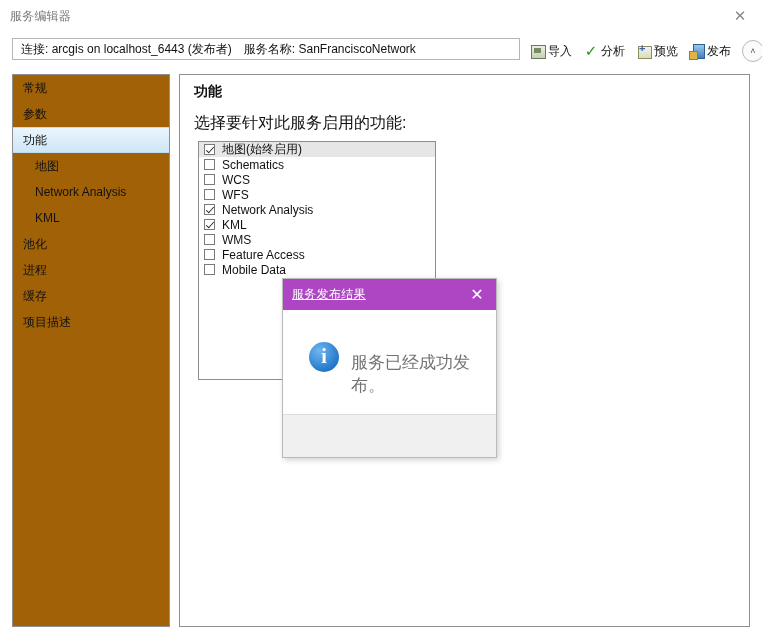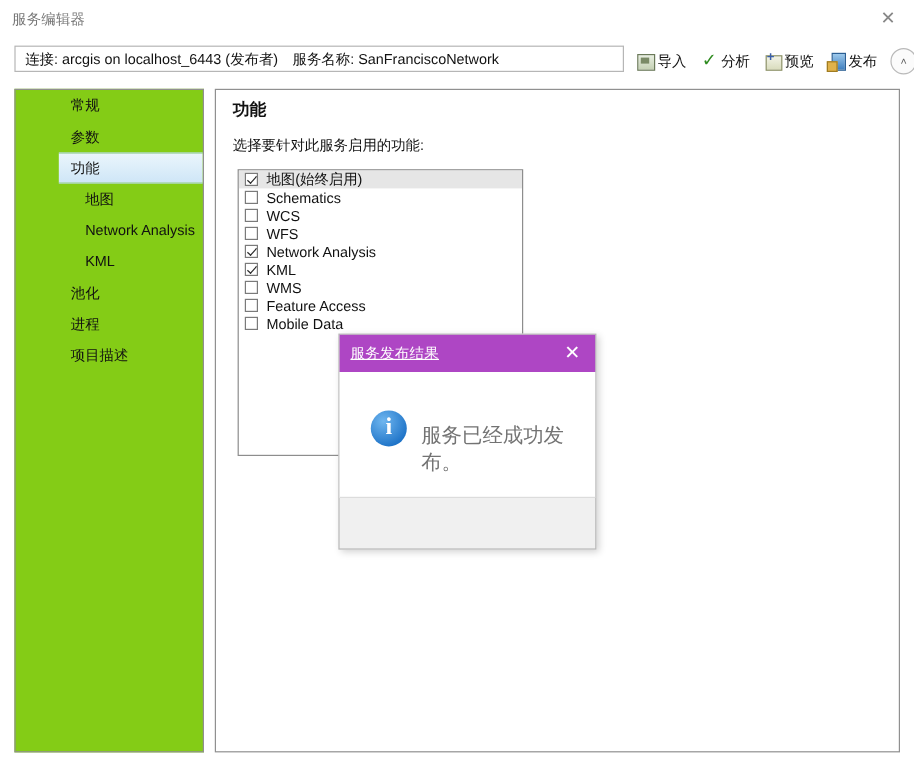--- a/index.html
+++ b/index.html
@@ -156,11 +156,10 @@
     left: 12px; top: 74px;
     width: 158px;
     height: 553px;
-    background: #84cc16;
+    background: #a16207;
     border: 1px solid #909090;
     box-sizing: border-box;
     overflow: hidden;
-    padding-left: 36px;
   }
   .side-item {
     height: 26px;

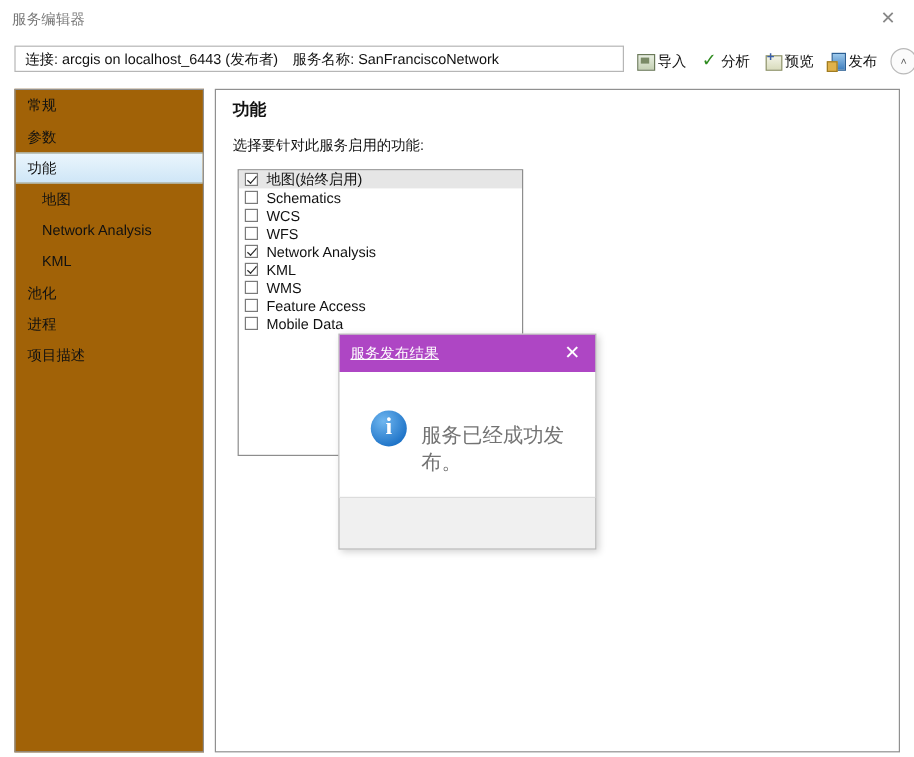--- a/index.html
+++ b/index.html
@@ -198,7 +198,7 @@
   .content-desc {
     position: absolute;
     left: 14px; top: 38px;
-    font-size: 12px;
+    font-size: 16px;
     color: #111111;
   }
 

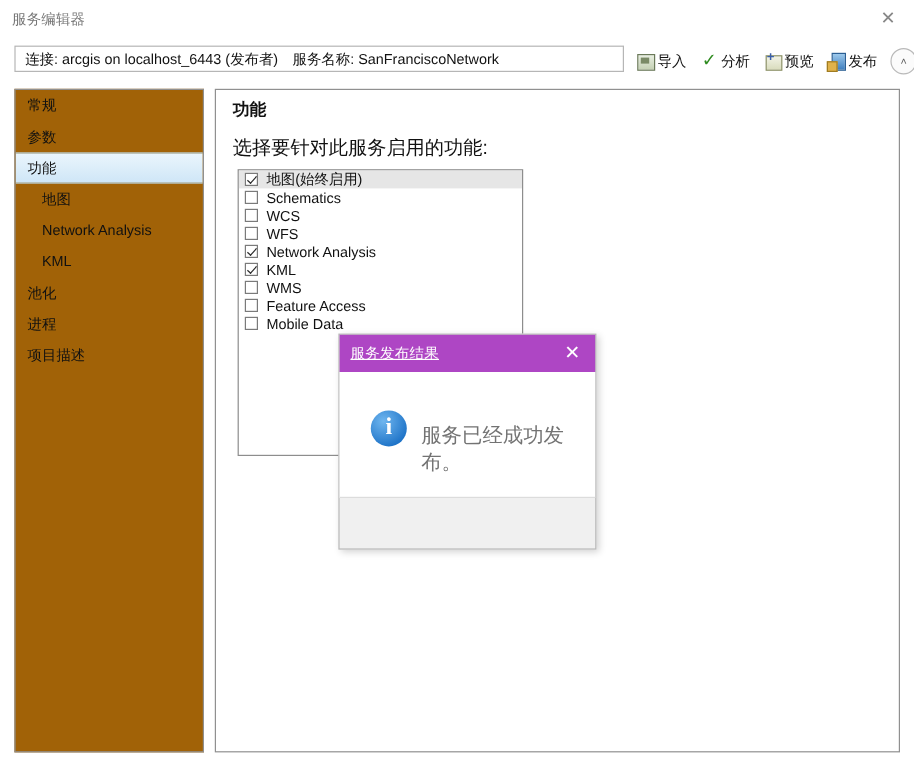--- a/index.html
+++ b/index.html
@@ -394,6 +394,9 @@
     </div>
     <div class="side-item">
       <span>进程</span>
+    </div>
+    <div class="side-item">
+      <span>缓存</span>
     </div>
     <div class="side-item">
       <span>项目描述</span>

